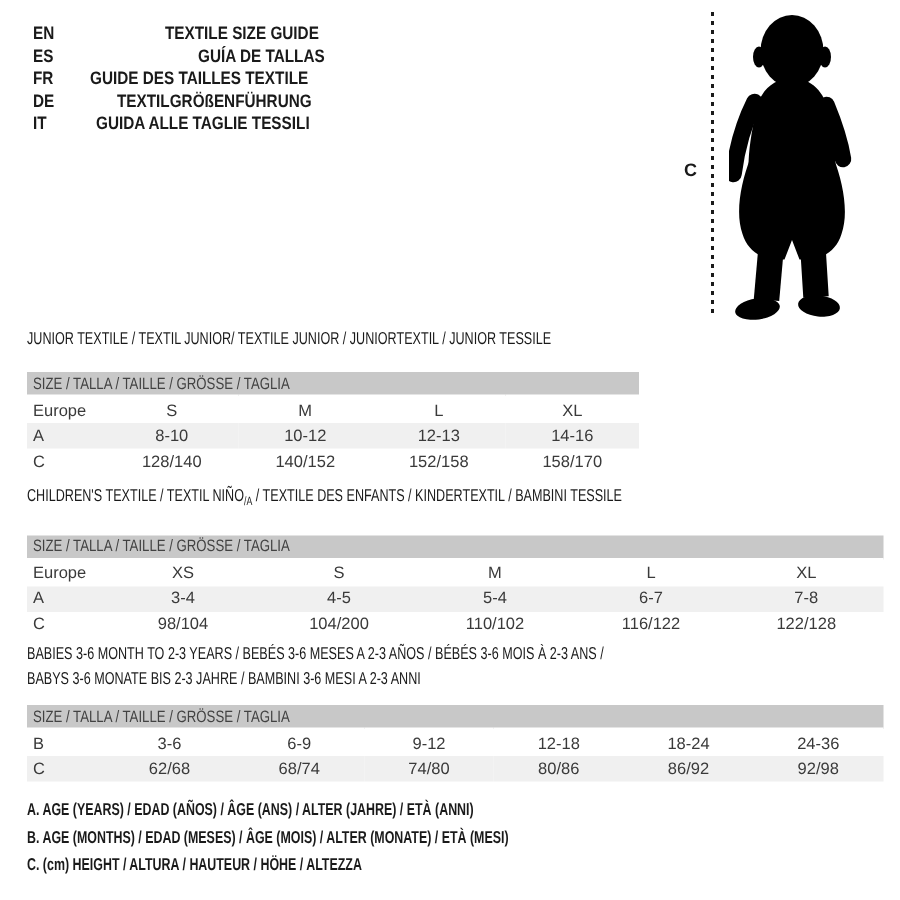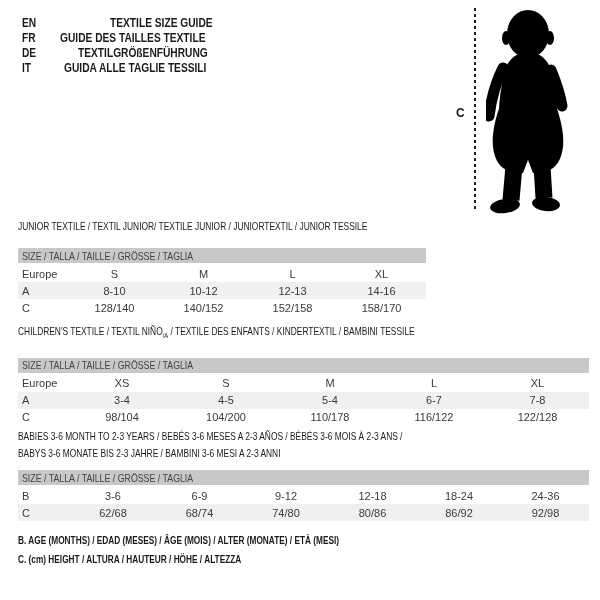--- a/index.html
+++ b/index.html
@@ -59,6 +59,10 @@
   <div class="lang-row">
     <span class="code-cell"><span class="lang-code">EN</span></span>
     <span class="lang-title">TEXTILE SIZE GUIDE</span>
+  </div>
+  <div class="lang-row">
+    <span class="code-cell"><span class="lang-code">ES</span></span>
+    <span class="lang-title">GUÍA DE TALLAS</span>
   </div>
   <div class="lang-row">
     <span class="code-cell"><span class="lang-code">FR</span></span>

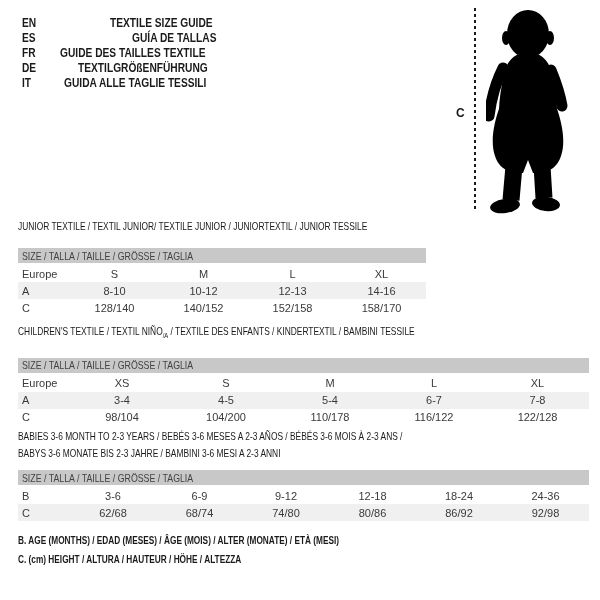--- a/index.html
+++ b/index.html
@@ -174,7 +174,7 @@
       <td class="lbl">C</td>
       <td>98/104</td>
       <td>104/200</td>
-      <td>110/178</td>
+      <td>110/102</td>
       <td>116/122</td>
       <td>122/128</td>
     </tr>

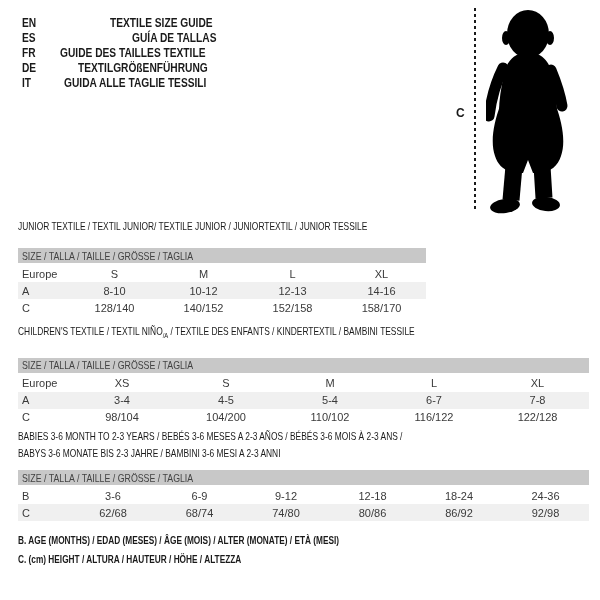--- a/index.html
+++ b/index.html
@@ -224,6 +224,7 @@
 </section>
 
 <div class="notes">
+  <div class="note"><span class="inner">A. AGE (YEARS) / EDAD (AÑOS) / ÂGE (ANS) / ALTER (JAHRE) / ETÀ (ANNI)</span></div>
   <div class="note"><span class="inner">B. AGE (MONTHS) / EDAD (MESES) / ÂGE (MOIS) / ALTER (MONATE) / ETÀ (MESI)</span></div>
   <div class="note"><span class="inner">C. (cm) HEIGHT / ALTURA / HAUTEUR / HÖHE / ALTEZZA</span></div>
 </div>

